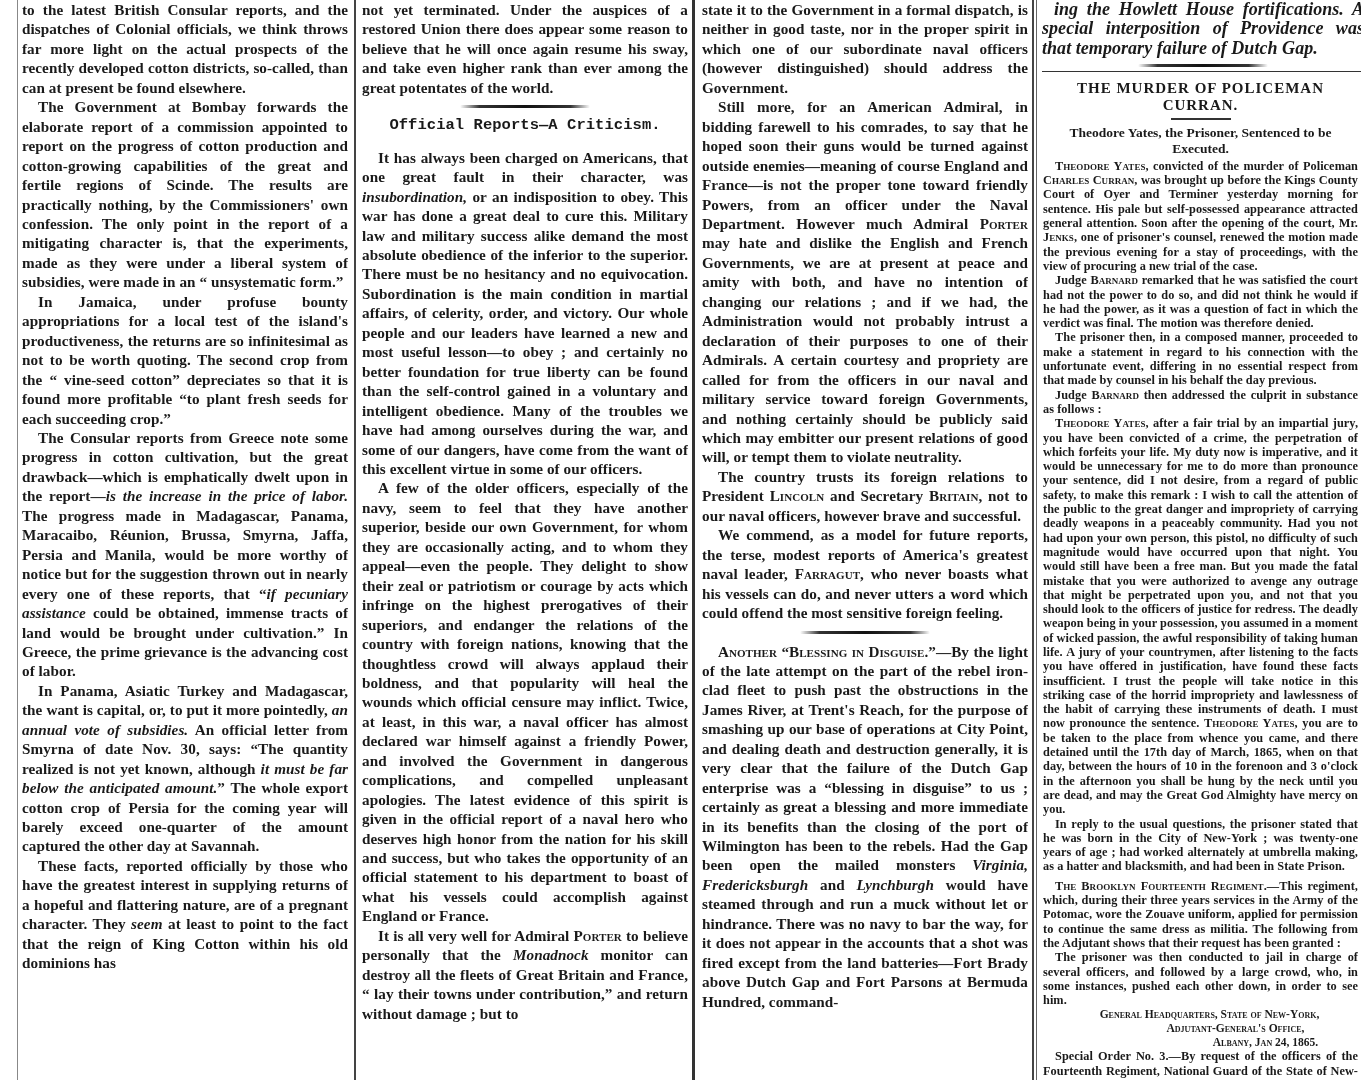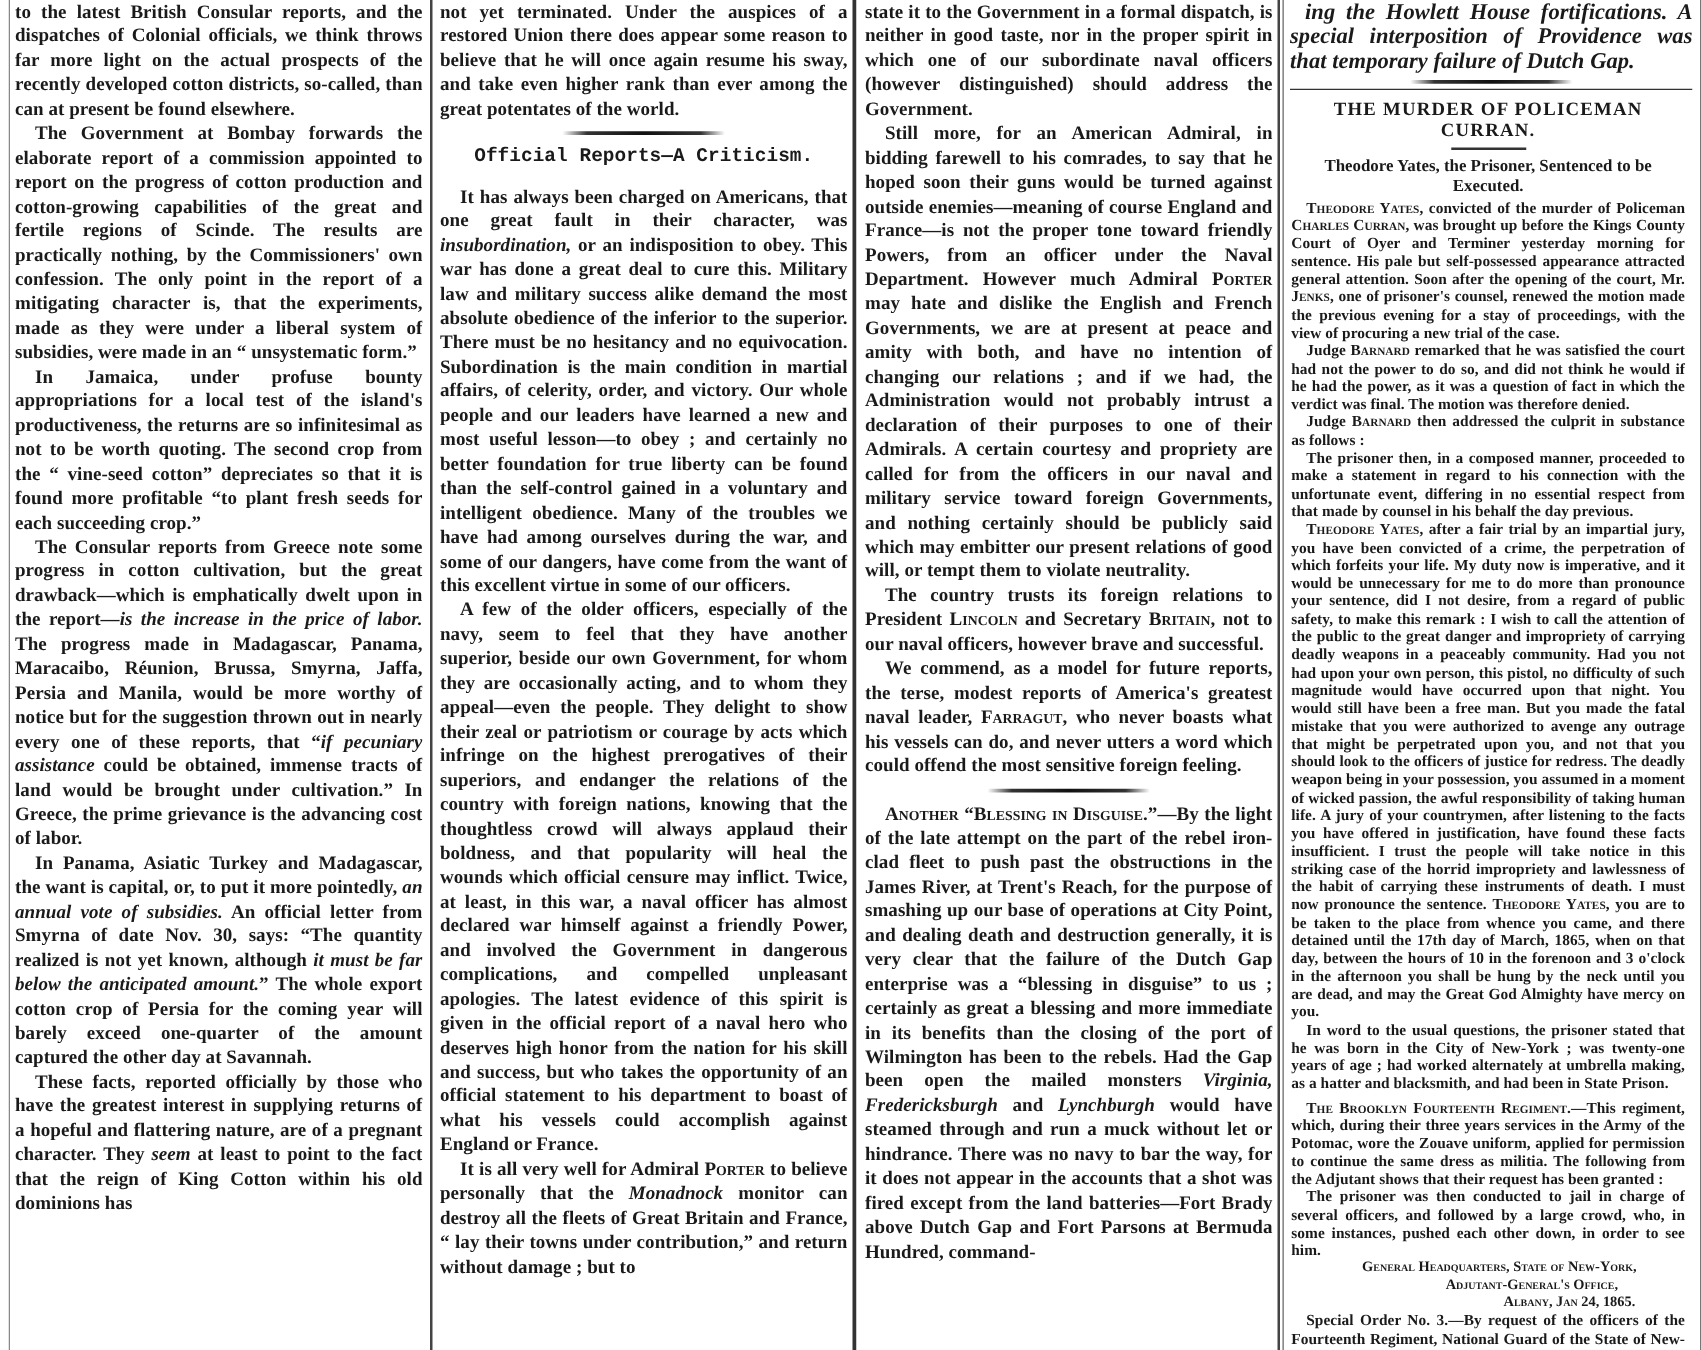--- a/index.html
+++ b/index.html
@@ -5,7 +5,7 @@
   html,body{margin:0;padding:0;background:#fff;}
   body{width:1361px;height:1080px;overflow:hidden;position:relative;
        font-family:"Liberation Serif","DejaVu Serif",serif;color:#1a1a1a;}
-  .page{position:absolute;left:4px;top:0;width:1300px;height:1080px;}
+  .page{position:absolute;left:14px;top:0;width:1300px;height:1080px;}
   .col{position:absolute;top:0;height:1080px;overflow:hidden;}
   .col1{left:8px;width:326px;}
   .col2{left:348px;width:326px;}

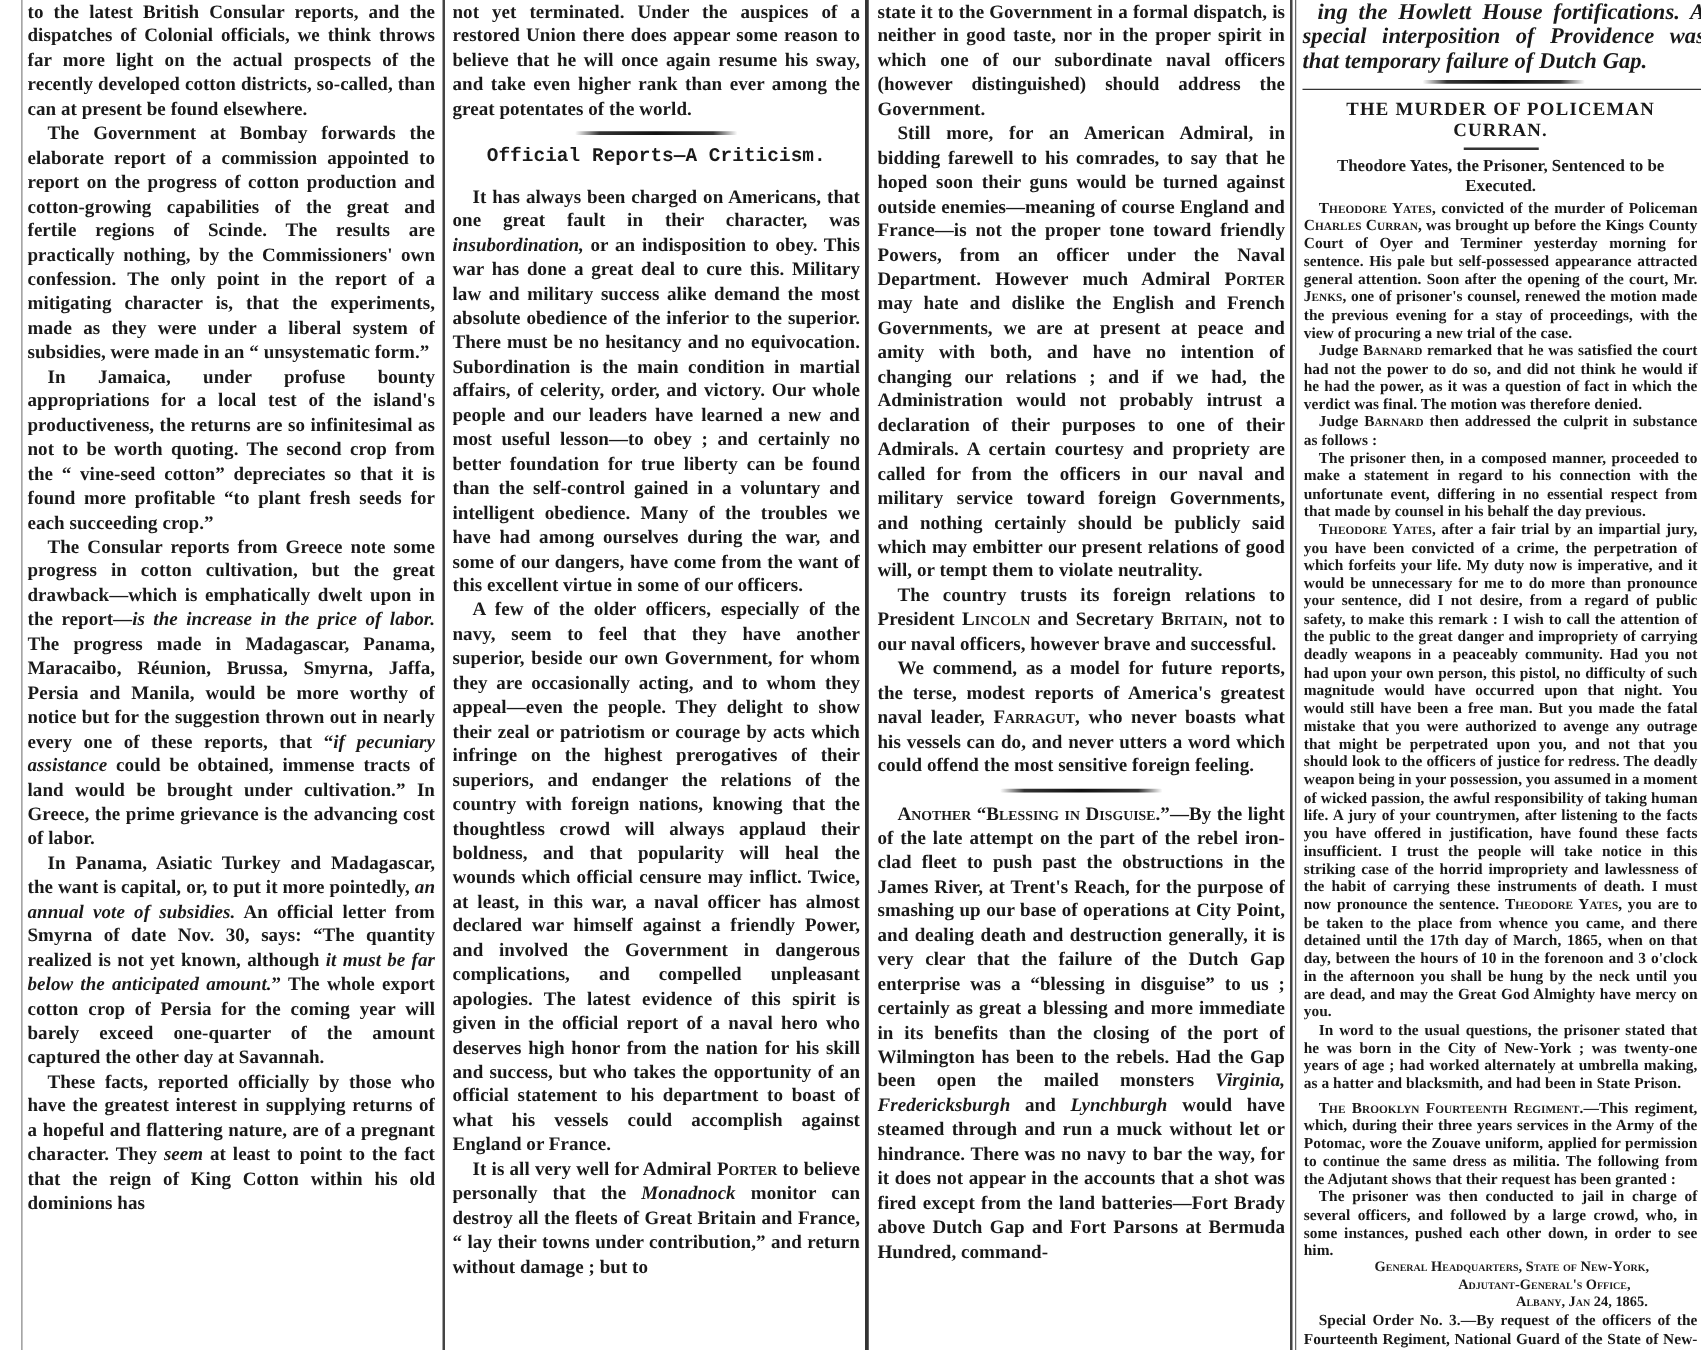--- a/index.html
+++ b/index.html
@@ -85,8 +85,8 @@
       <div class="mh2">Theodore Yates, the Prisoner, Sentenced to be Executed.</div>
       <p><span class="sc">Theodore Yates</span><span>, convicted of the murder of Policeman </span><span class="sc">Charles Curran</span><span>, was brought up before the Kings County Court of Oyer and Terminer yesterday morning for sentence. His pale but self-possessed appearance attracted general attention. Soon after the opening of the court, Mr. </span><span class="sc">Jenks</span><span>, one of prisoner's counsel, renewed the motion made the previous evening for a stay of proceedings, with the view of procuring a new trial of the case.</span></p>
       <p><span>Judge </span><span class="sc">Barnard</span><span> remarked that he was satisfied the court had not the power to do so, and did not think he would if he had the power, as it was a question of fact in which the verdict was final. The motion was therefore denied.</span></p>
+      <p><span>The prisoner then, in a composed manner, proceeded to make a statement in regard to his connection with the unfortunate event, differing in no essential respect from that made by counsel in his behalf the day previous.</span></p>
       <p><span>Judge </span><span class="sc">Barnard</span><span> then addressed the culprit in substance as follows :</span></p>
-      <p><span>The prisoner then, in a composed manner, proceeded to make a statement in regard to his connection with the unfortunate event, differing in no essential respect from that made by counsel in his behalf the day previous.</span></p>
       <p><span class="sc">Theodore Yates</span><span>, after a fair trial by an impartial jury, you have been convicted of a crime, the perpetration of which forfeits your life. My duty now is imperative, and it would be unnecessary for me to do more than pronounce your sentence, did I not desire, from a regard of public safety, to make this remark : I wish to call the attention of the public to the great danger and impropriety of carrying deadly weapons in a peaceably community. Had you not had upon your own person, this pistol, no difficulty of such magnitude would have occurred upon that night. You would still have been a free man. But you made the fatal mistake that you were authorized to avenge any outrage that might be perpetrated upon you, and not that you should look to the officers of justice for redress. The deadly weapon being in your possession, you assumed in a moment of wicked passion, the awful responsibility of taking human life. A jury of your countrymen, after listening to the facts you have offered in justification, have found these facts insufficient. I trust the people will take notice in this striking case of the horrid impropriety and lawlessness of the habit of carrying these instruments of death. I must now pronounce the sentence. </span><span class="sc">Theodore Yates</span><span>, you are to be taken to the place from whence you came, and there detained until the 17th day of March, 1865, when on that day, between the hours of 10 in the forenoon and 3 o'clock in the afternoon you shall be hung by the neck until you are dead, and may the Great God Almighty have mercy on you.</span></p>
       <p><span>In word to the usual questions, the prisoner stated that he was born in the City of New-York ; was twenty-one years of age ; had worked alternately at umbrella making, as a hatter and blacksmith, and had been in State Prison.</span></p>
       <p style="margin-top:5px;"><span class="sc">The Brooklyn Fourteenth Regiment.</span><span>—This regiment, which, during their three years services in the Army of the Potomac, wore the Zouave uniform, applied for permission to continue the same dress as militia. The following from the Adjutant shows that their request has been granted :</span></p>

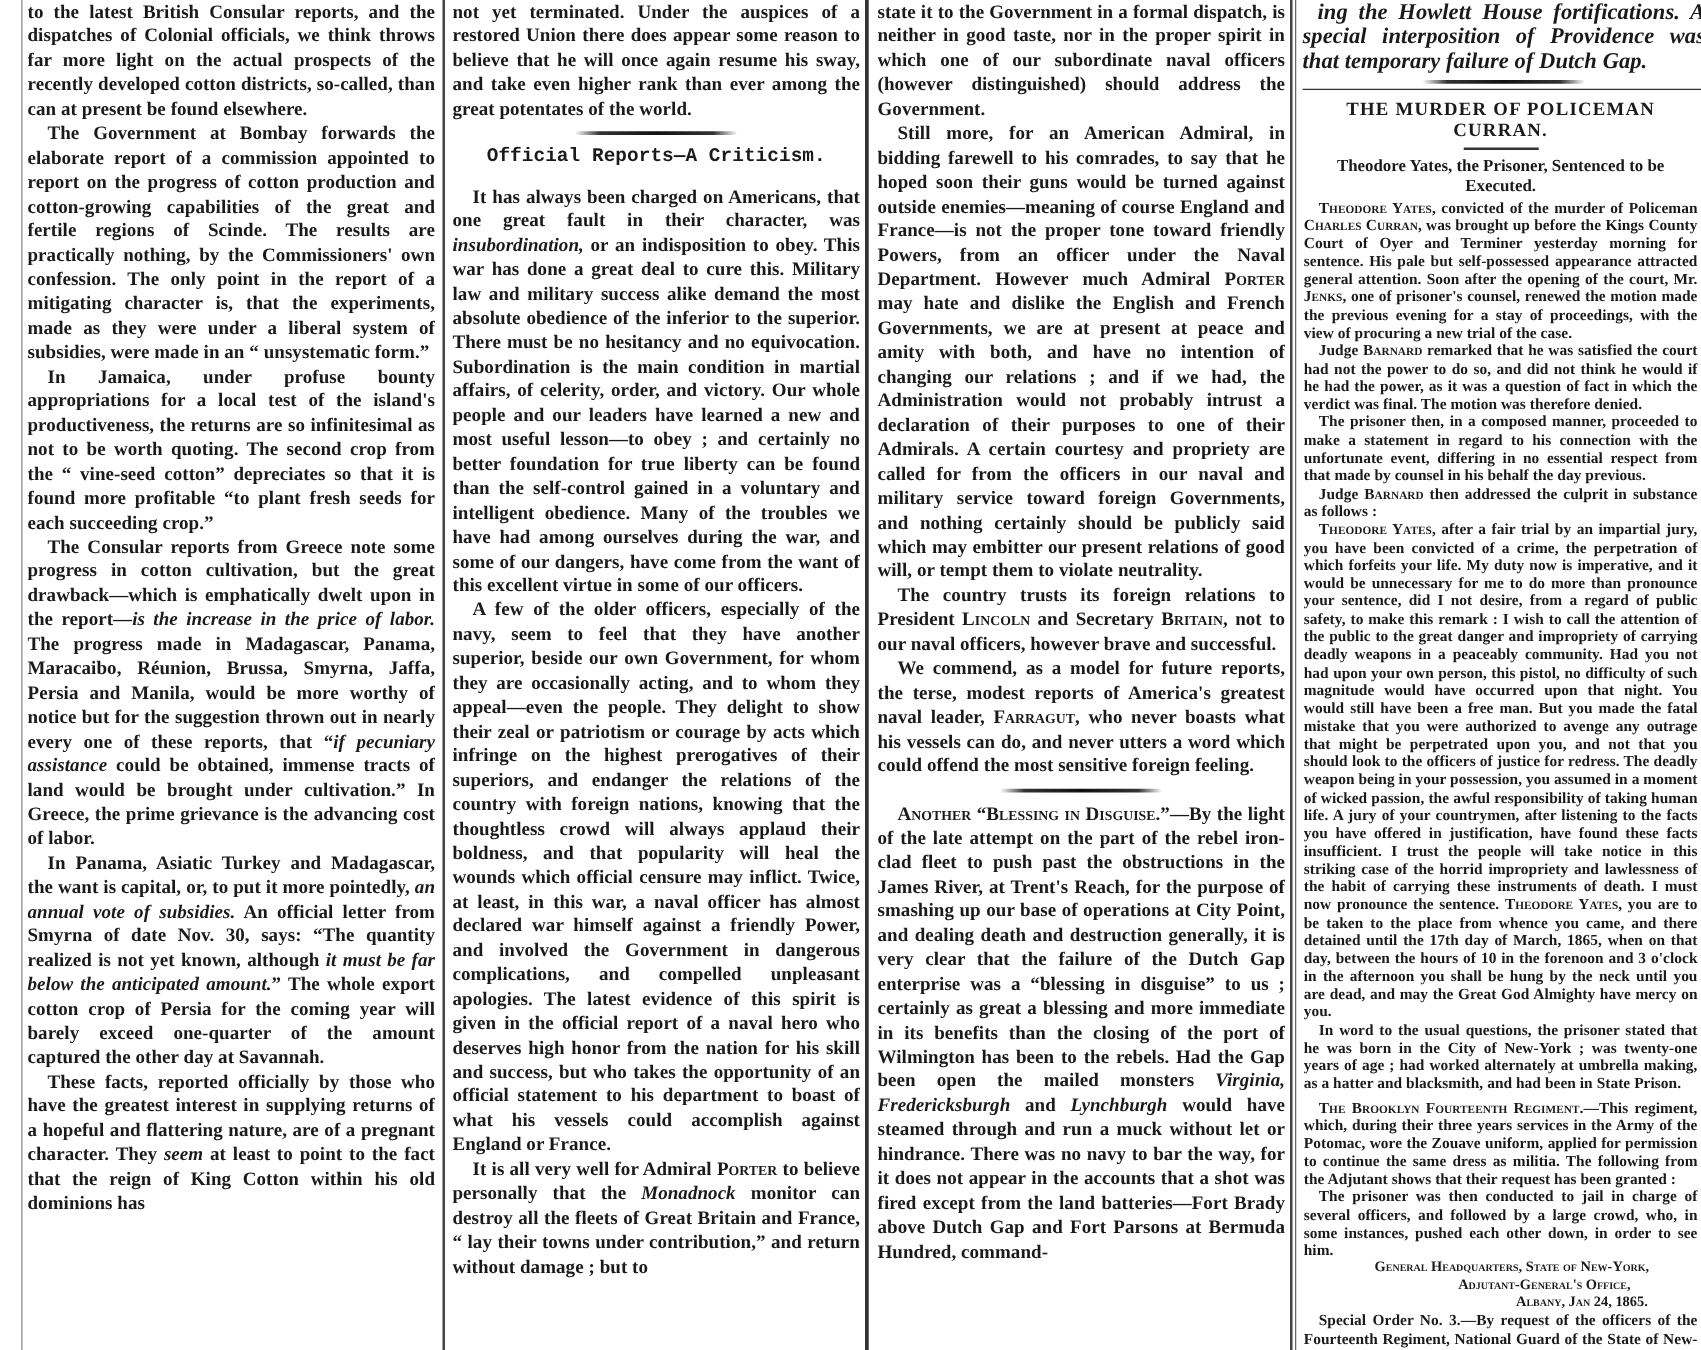--- a/index.html
+++ b/index.html
@@ -88,7 +88,7 @@
       <p><span>The prisoner then, in a composed manner, proceeded to make a statement in regard to his connection with the unfortunate event, differing in no essential respect from that made by counsel in his behalf the day previous.</span></p>
       <p><span>Judge </span><span class="sc">Barnard</span><span> then addressed the culprit in substance as follows :</span></p>
       <p><span class="sc">Theodore Yates</span><span>, after a fair trial by an impartial jury, you have been convicted of a crime, the perpetration of which forfeits your life. My duty now is imperative, and it would be unnecessary for me to do more than pronounce your sentence, did I not desire, from a regard of public safety, to make this remark : I wish to call the attention of the public to the great danger and impropriety of carrying deadly weapons in a peaceably community. Had you not had upon your own person, this pistol, no difficulty of such magnitude would have occurred upon that night. You would still have been a free man. But you made the fatal mistake that you were authorized to avenge any outrage that might be perpetrated upon you, and not that you should look to the officers of justice for redress. The deadly weapon being in your possession, you assumed in a moment of wicked passion, the awful responsibility of taking human life. A jury of your countrymen, after listening to the facts you have offered in justification, have found these facts insufficient. I trust the people will take notice in this striking case of the horrid impropriety and lawlessness of the habit of carrying these instruments of death. I must now pronounce the sentence. </span><span class="sc">Theodore Yates</span><span>, you are to be taken to the place from whence you came, and there detained until the 17th day of March, 1865, when on that day, between the hours of 10 in the forenoon and 3 o'clock in the afternoon you shall be hung by the neck until you are dead, and may the Great God Almighty have mercy on you.</span></p>
-      <p><span>In word to the usual questions, the prisoner stated that he was born in the City of New-York ; was twenty-one years of age ; had worked alternately at umbrella making, as a hatter and blacksmith, and had been in State Prison.</span></p>
+      <p><span>In reply to the usual questions, the prisoner stated that he was born in the City of New-York ; was twenty-one years of age ; had worked alternately at umbrella making, as a hatter and blacksmith, and had been in State Prison.</span></p>
       <p style="margin-top:5px;"><span class="sc">The Brooklyn Fourteenth Regiment.</span><span>—This regiment, which, during their three years services in the Army of the Potomac, wore the Zouave uniform, applied for permission to continue the same dress as militia. The following from the Adjutant shows that their request has been granted :</span></p>
       <p><span>The prisoner was then conducted to jail in charge of several officers, and followed by a large crowd, who, in some instances, pushed each other down, in order to see him.</span></p>
       <div class="order-head">

